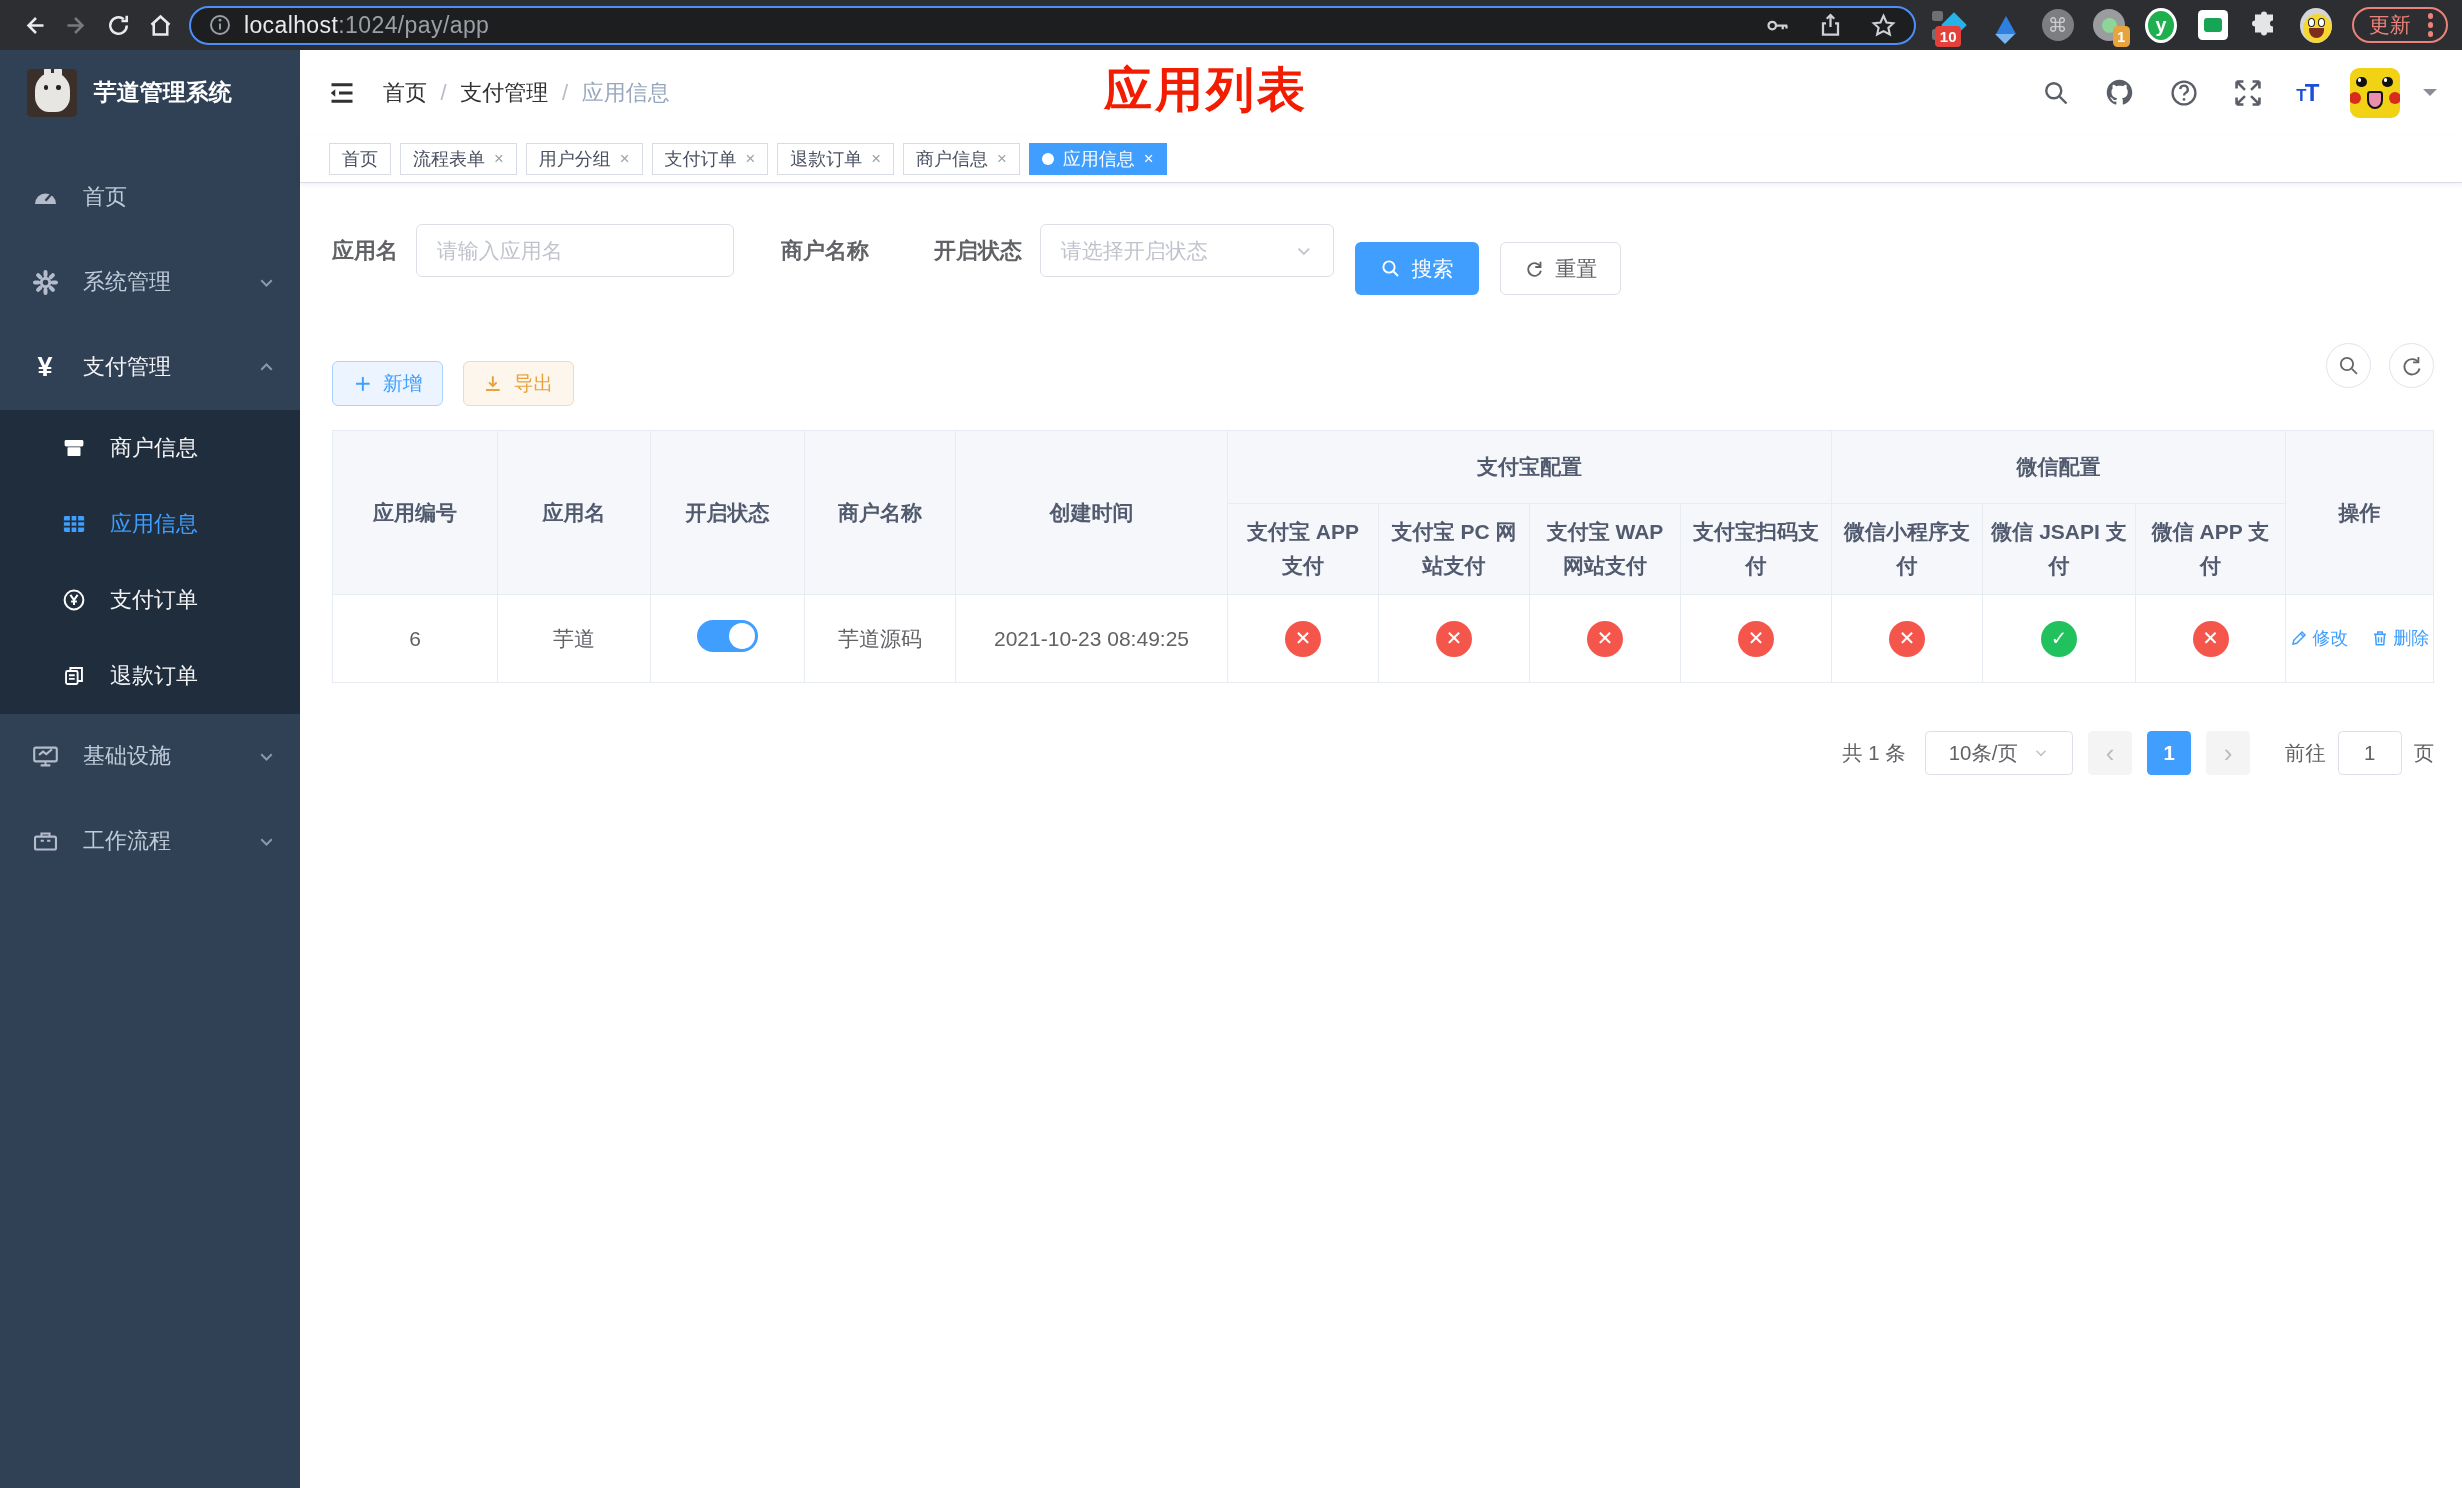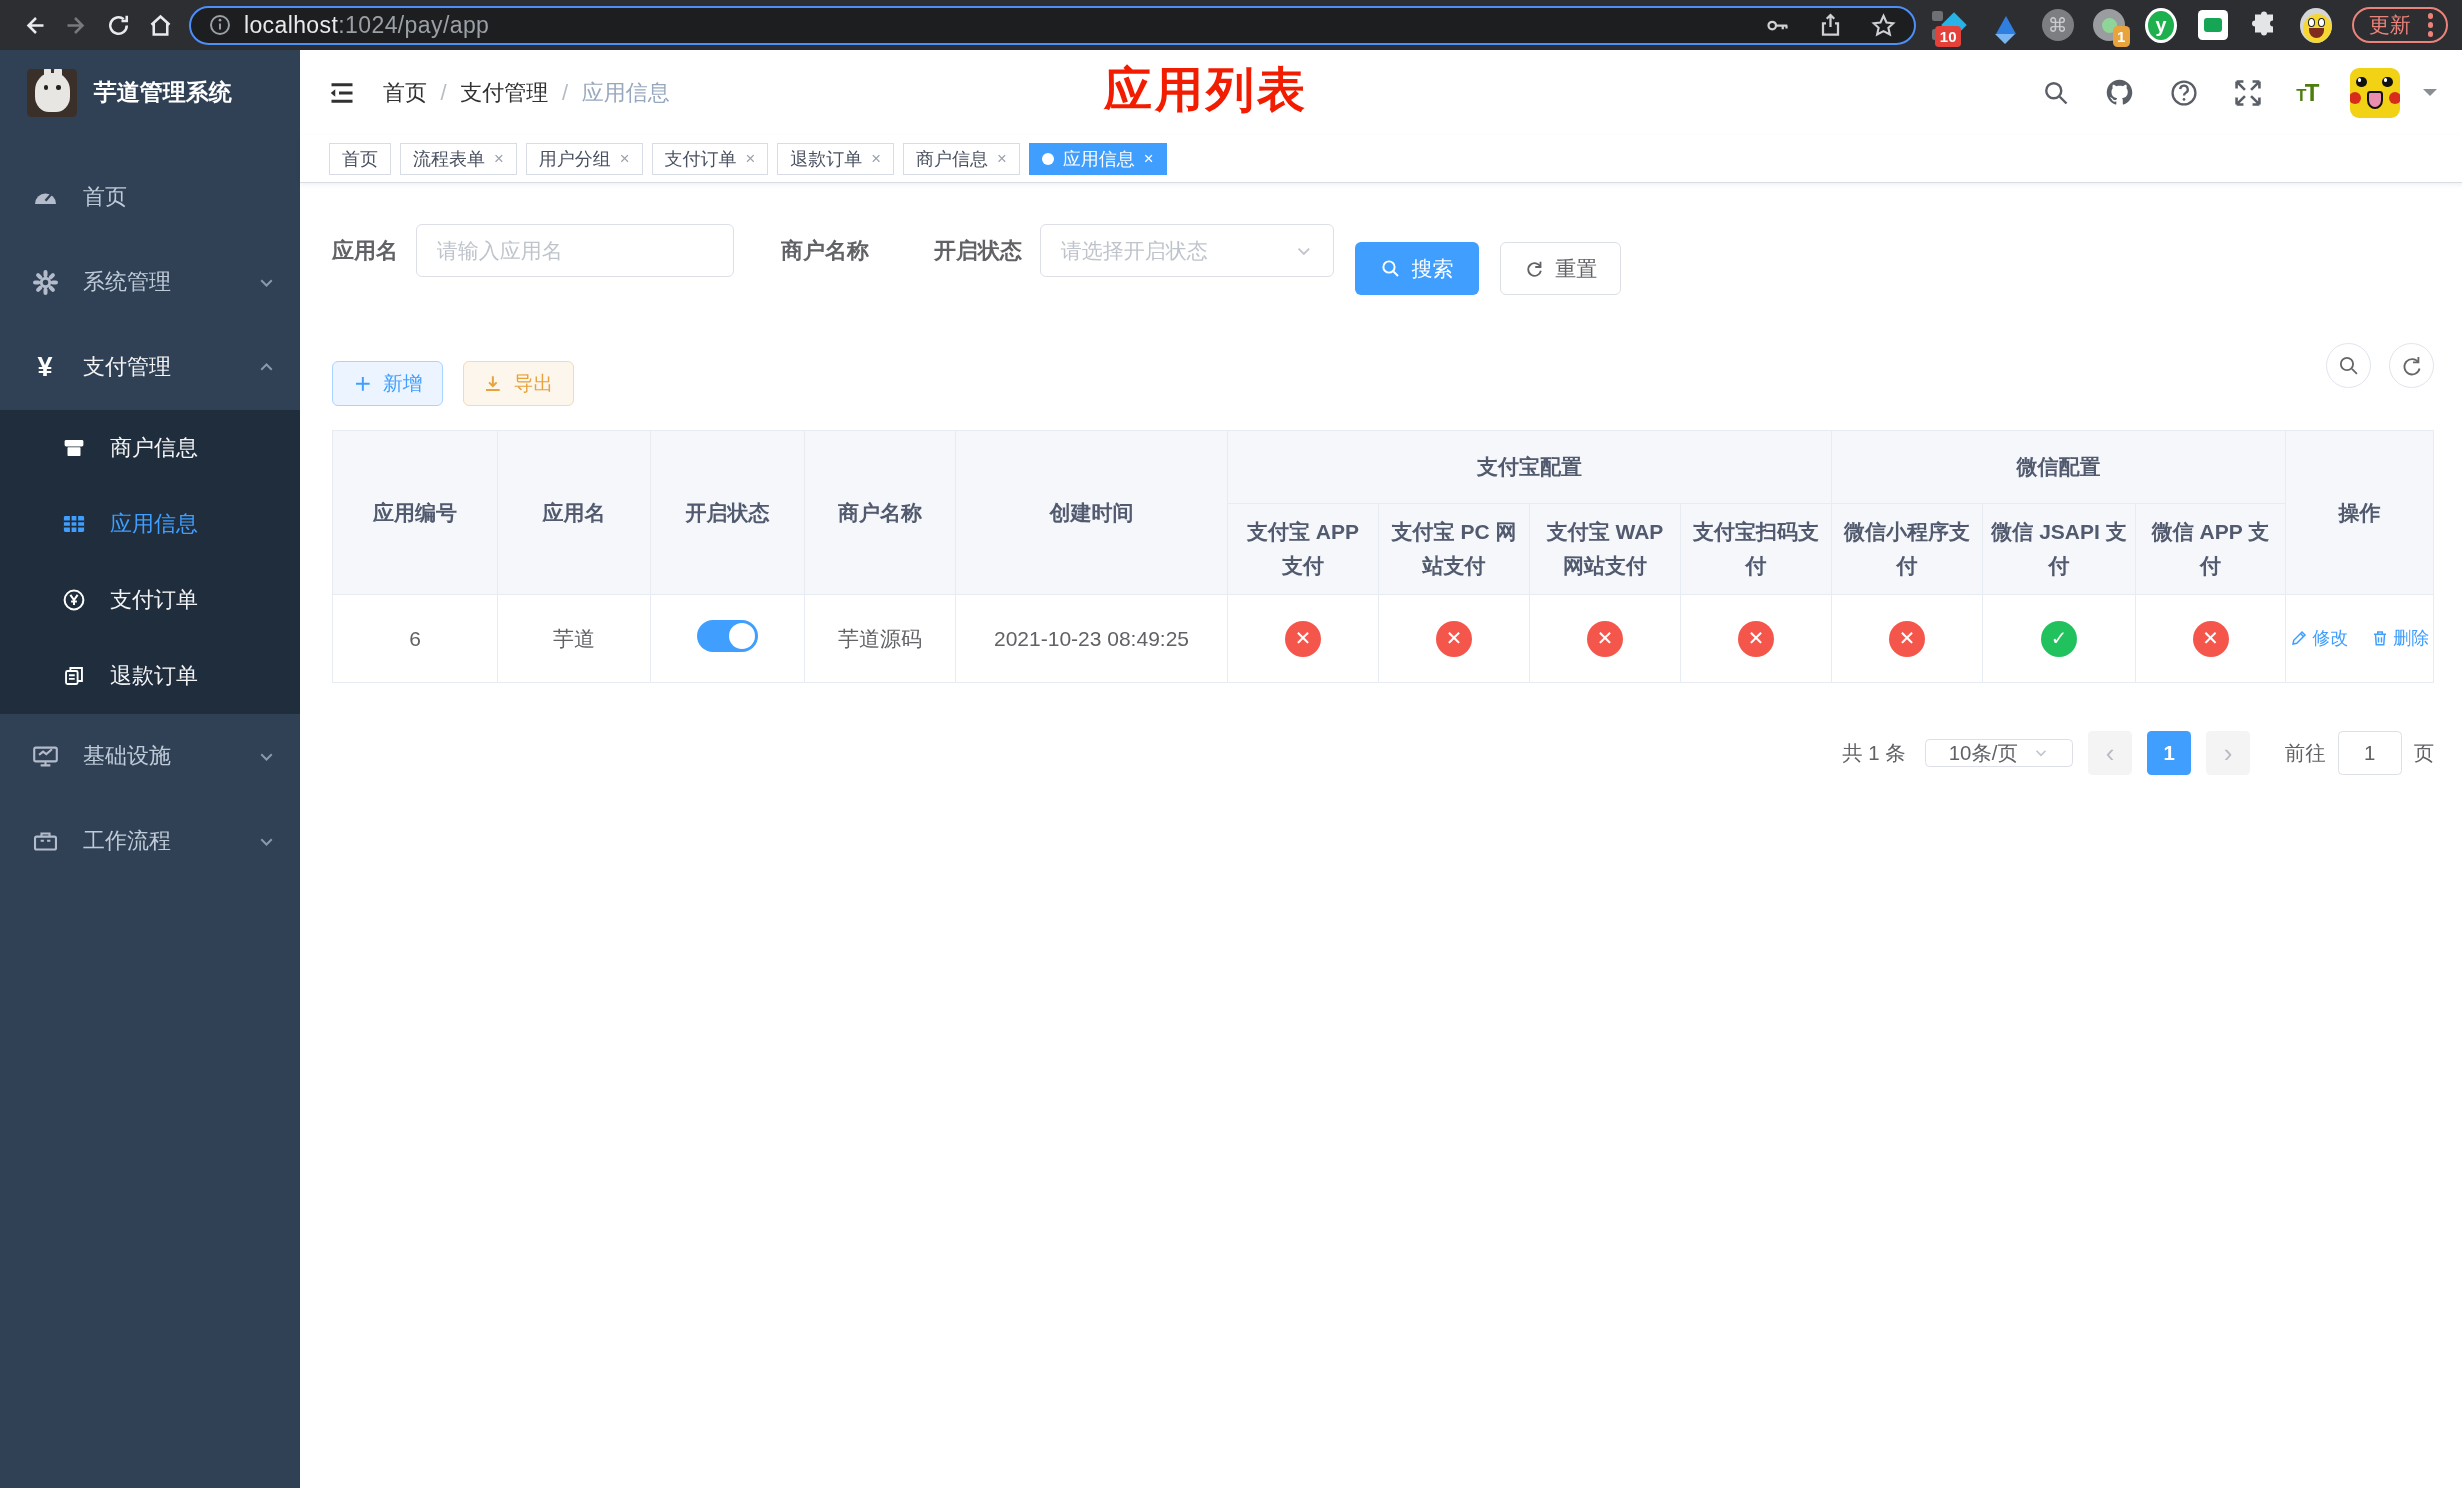--- a/index.html
+++ b/index.html
@@ -78,7 +78,7 @@
   .bc-current { color:#97a8be; }
   .nav-right { margin-left:auto; display:flex; align-items:center; gap:32px; color:#5a5e66; }
   .nav-ico { display:flex; align-items:center; justify-content:center; }
-  .font-ico { font-size:24px; font-weight:bold; color:#4d7c0f; letter-spacing:-1.5px; }
+  .font-ico { font-size:24px; font-weight:bold; color:#1d4ed8; letter-spacing:-1.5px; }
   .font-ico small { font-size:16.7px; font-weight:bold; }
   .avatar { width:50px; height:50px; border-radius:9px; background:#f2d214; position:relative; overflow:hidden; }
   .avatar .peye { position:absolute; width:10.6px; height:10.6px; background:#111; border-radius:50%; top:9px; }

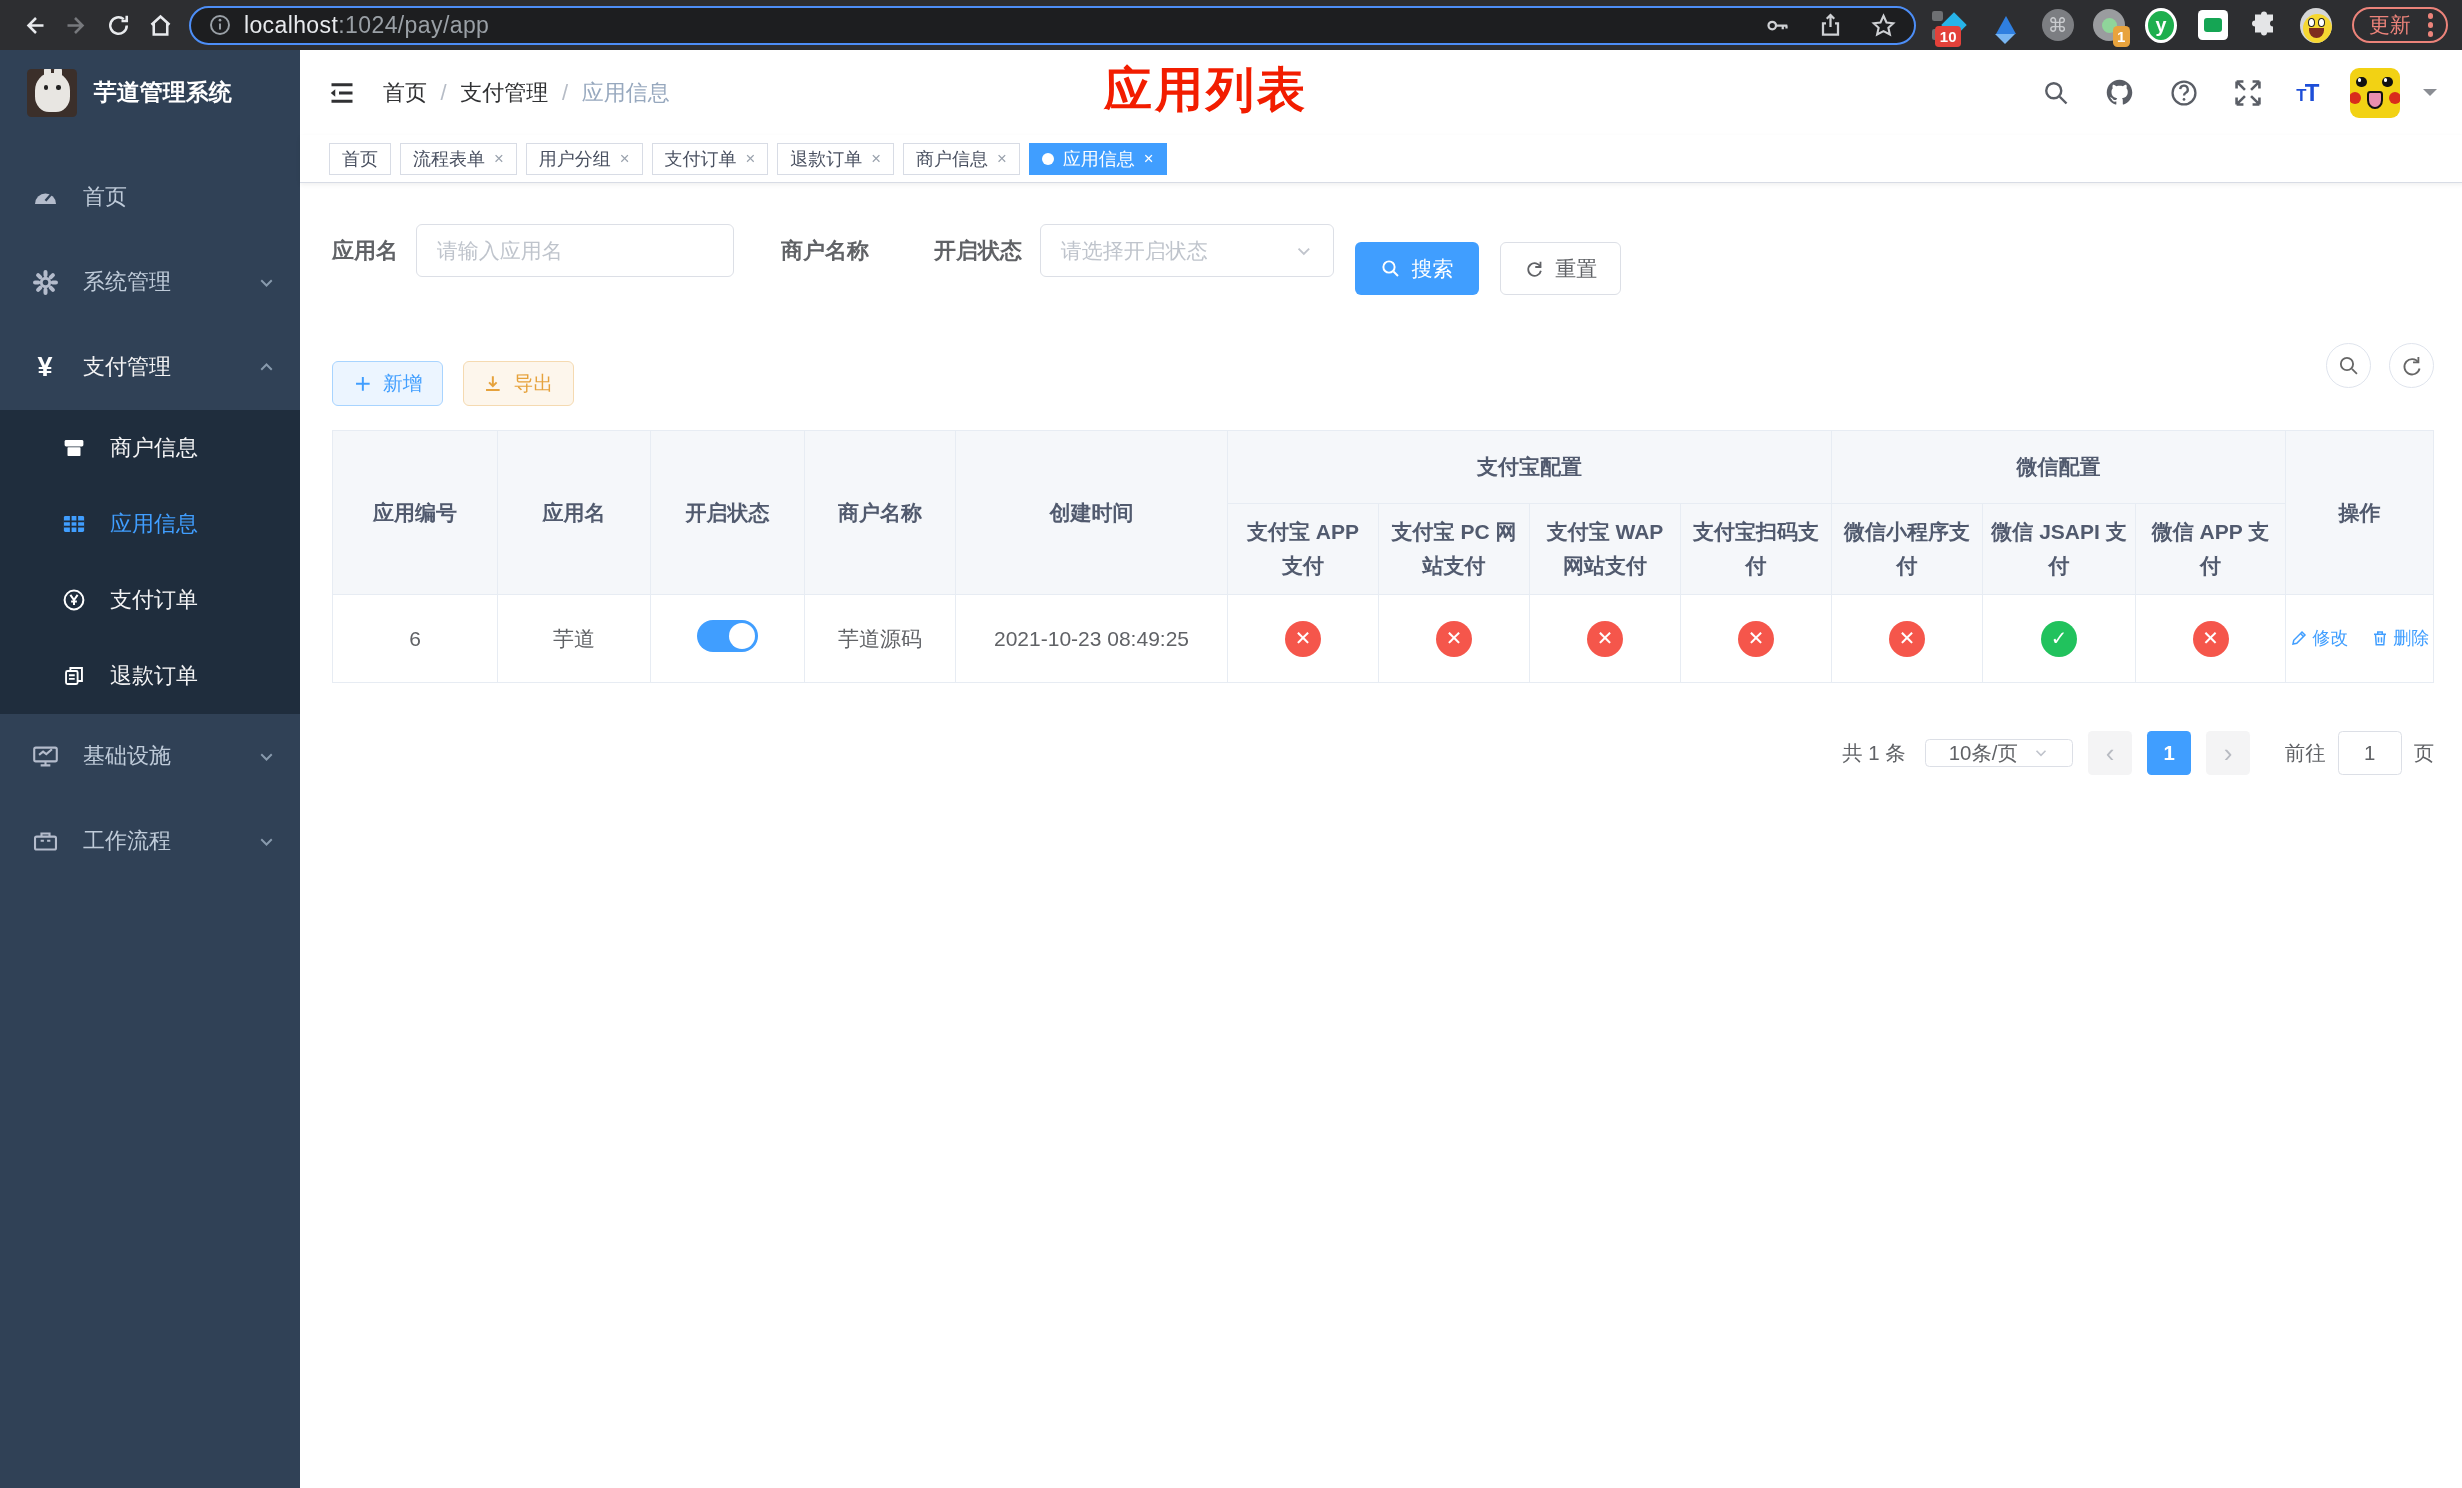--- a/index.html
+++ b/index.html
@@ -137,7 +137,7 @@
   
   .pagination { margin-top:48px; display:flex; align-items:center; justify-content:flex-end; font-size:20.4px; color:#606266; gap:15px; padding-bottom:30px; }
   .pg-total { margin-right:4.5px; white-space:nowrap; }
-  .pg-size { width:148px; height:28px; border:0.8px solid #dcdfe6; border-radius:4.5px; display:flex; align-items:center; justify-content:center; gap:13.6px; color:#606266; }
+  .pg-size { width:148px; height:44px; border:0.8px solid #dcdfe6; border-radius:4.5px; display:flex; align-items:center; justify-content:center; gap:13.6px; color:#606266; }
   .pg-btn { width:44px; height:44px; border-radius:4.5px; background:#f4f4f5; color:#b8bbc2; display:flex; align-items:center; justify-content:center; font-size:26px; cursor:pointer; }
   .pg-page { width:44px; height:44px; border-radius:4.5px; background:#409eff; color:#fff; display:flex; align-items:center; justify-content:center; font-weight:bold; font-size:20.4px; cursor:pointer; }
   .pg-jump { display:flex; align-items:center; gap:12px; margin-left:19.7px; white-space:nowrap; }

